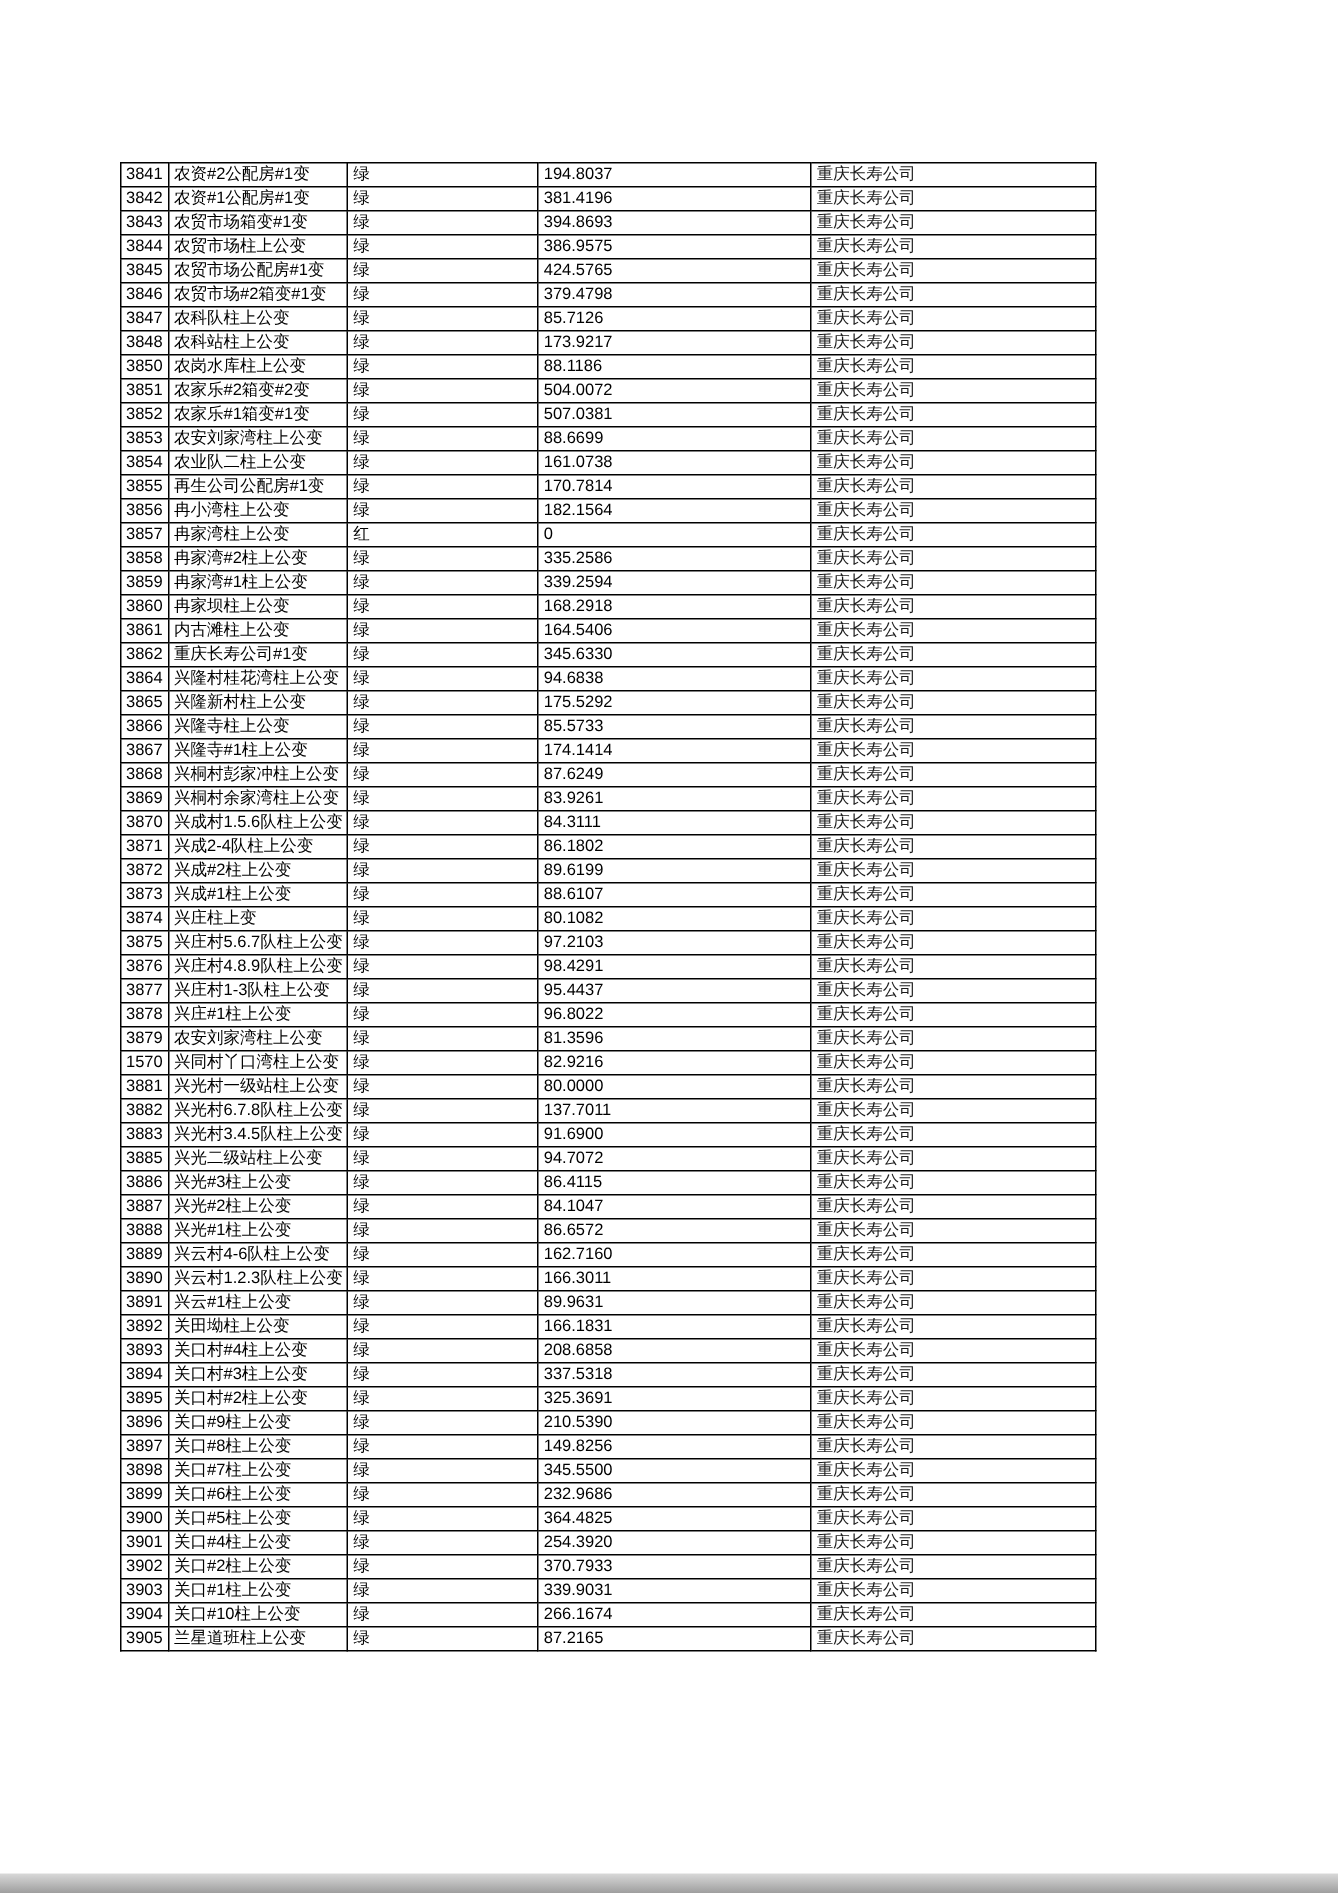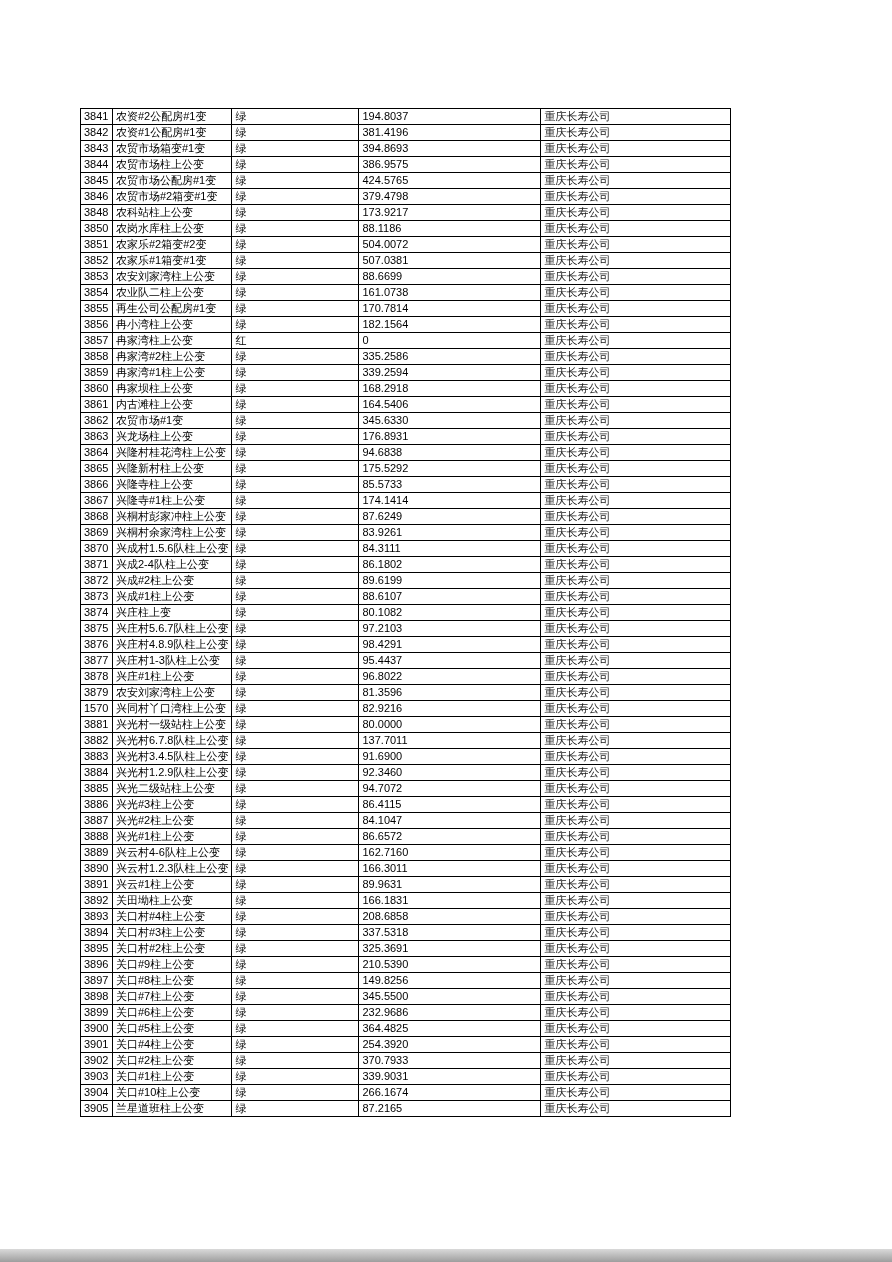--- a/index.html
+++ b/index.html
@@ -87,6 +87,13 @@
           <td class="c4">重庆长寿公司</td>
         </tr>
         <tr>
+          <td class="c0">3847</td>
+          <td class="c1">农科队柱上公变</td>
+          <td class="c2">绿</td>
+          <td class="c3">85.7126</td>
+          <td class="c4">重庆长寿公司</td>
+        </tr>
+        <tr>
           <td class="c0">3848</td>
           <td class="c1">农科站柱上公变</td>
           <td class="c2">绿</td>

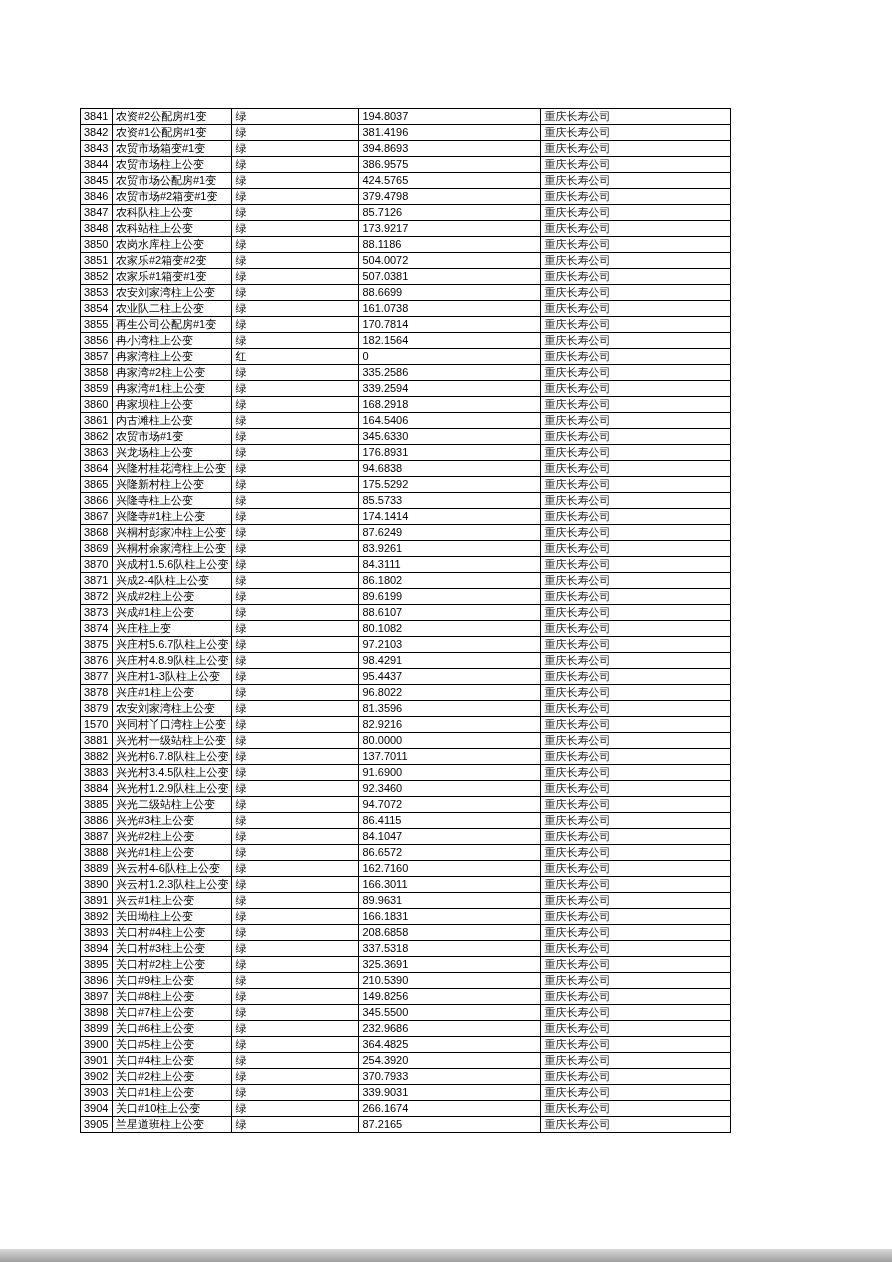--- a/index.html
+++ b/index.html
@@ -186,7 +186,7 @@
         </tr>
         <tr>
           <td class="c0">3862</td>
-          <td class="c1">农贸市场#1变</td>
+          <td class="c1">重庆长寿公司#1变</td>
           <td class="c2">绿</td>
           <td class="c3">345.6330</td>
           <td class="c4">重庆长寿公司</td>

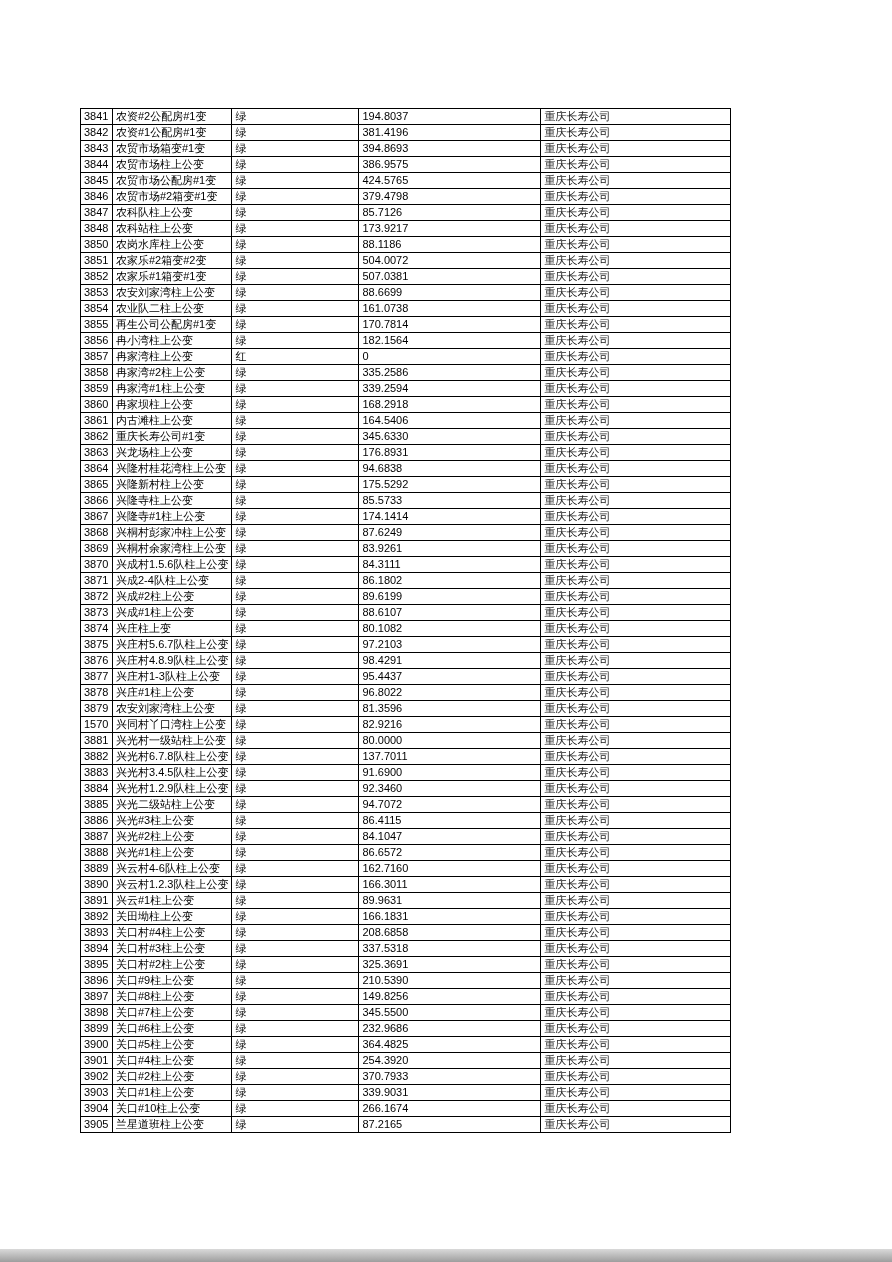--- a/index.html
+++ b/index.html
@@ -192,13 +192,6 @@
           <td class="c4">重庆长寿公司</td>
         </tr>
         <tr>
-          <td class="c0">3863</td>
-          <td class="c1">兴龙场柱上公变</td>
-          <td class="c2">绿</td>
-          <td class="c3">176.8931</td>
-          <td class="c4">重庆长寿公司</td>
-        </tr>
-        <tr>
           <td class="c0">3864</td>
           <td class="c1">兴隆村桂花湾柱上公变</td>
           <td class="c2">绿</td>

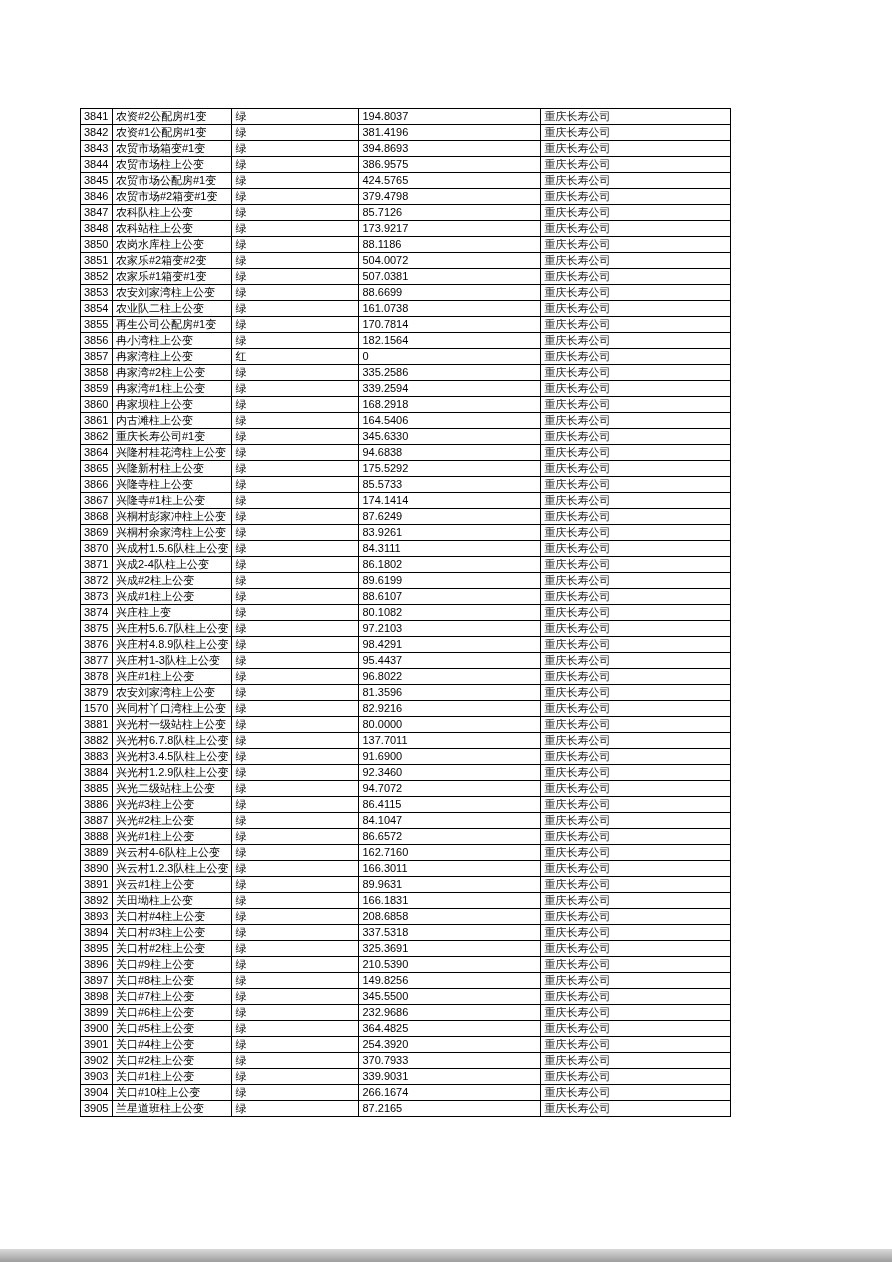--- a/index.html
+++ b/index.html
@@ -332,13 +332,6 @@
           <td class="c4">重庆长寿公司</td>
         </tr>
         <tr>
-          <td class="c0">3884</td>
-          <td class="c1">兴光村1.2.9队柱上公变</td>
-          <td class="c2">绿</td>
-          <td class="c3">92.3460</td>
-          <td class="c4">重庆长寿公司</td>
-        </tr>
-        <tr>
           <td class="c0">3885</td>
           <td class="c1">兴光二级站柱上公变</td>
           <td class="c2">绿</td>

